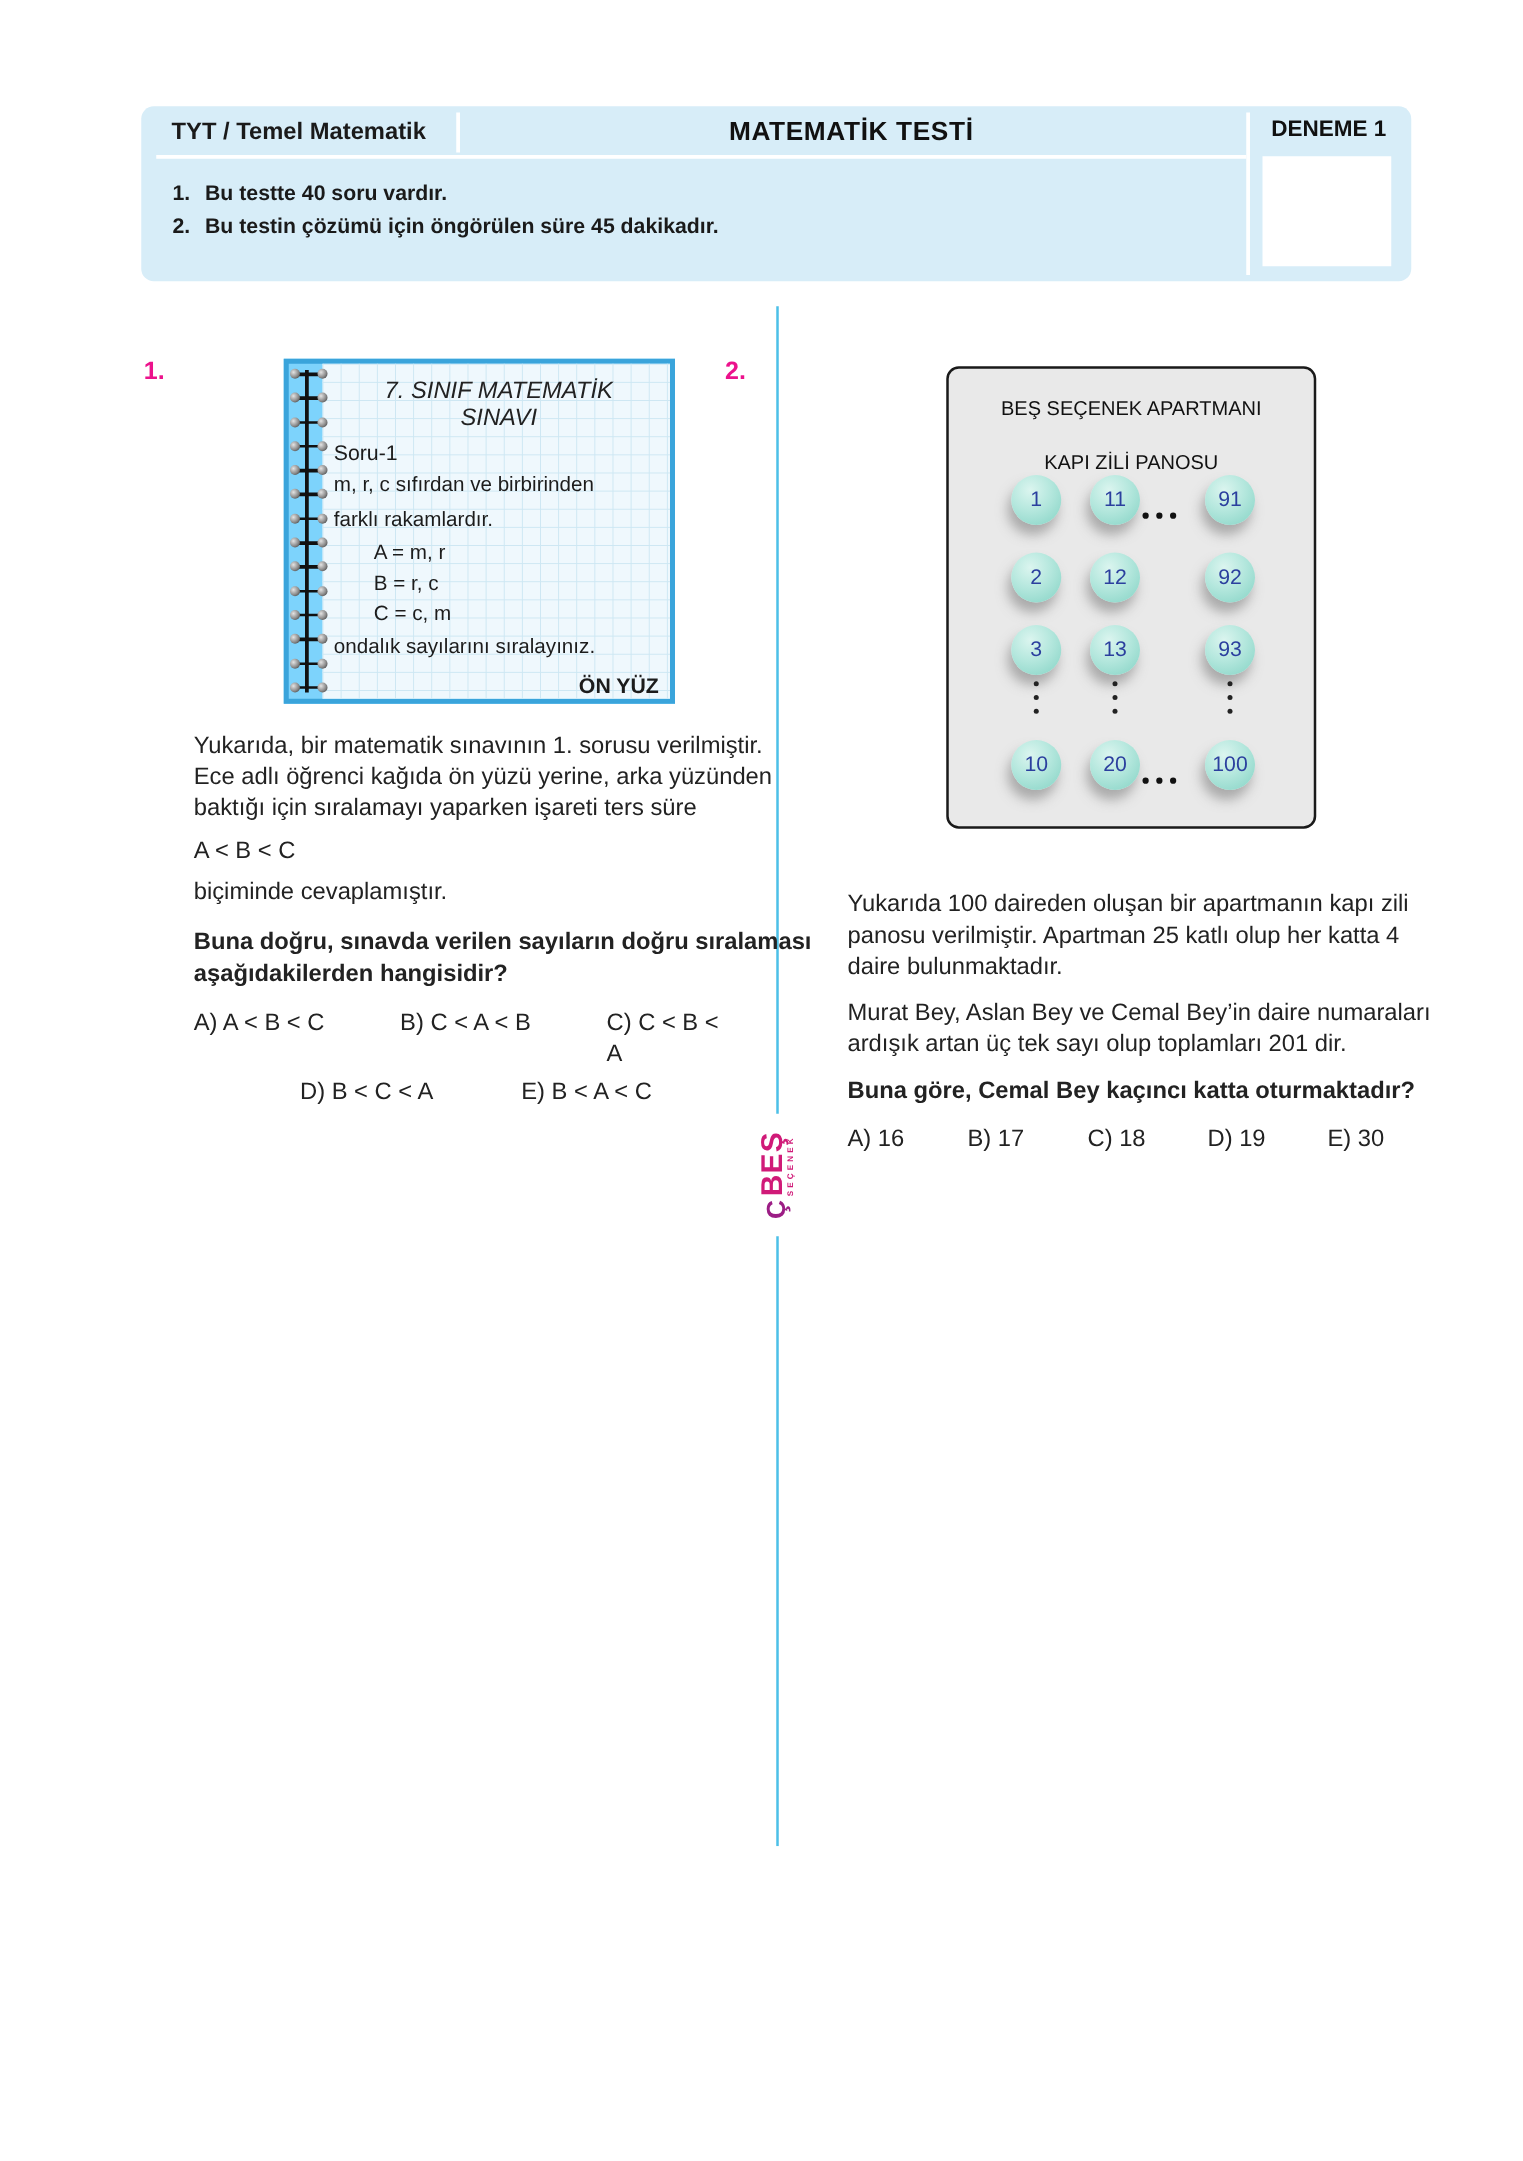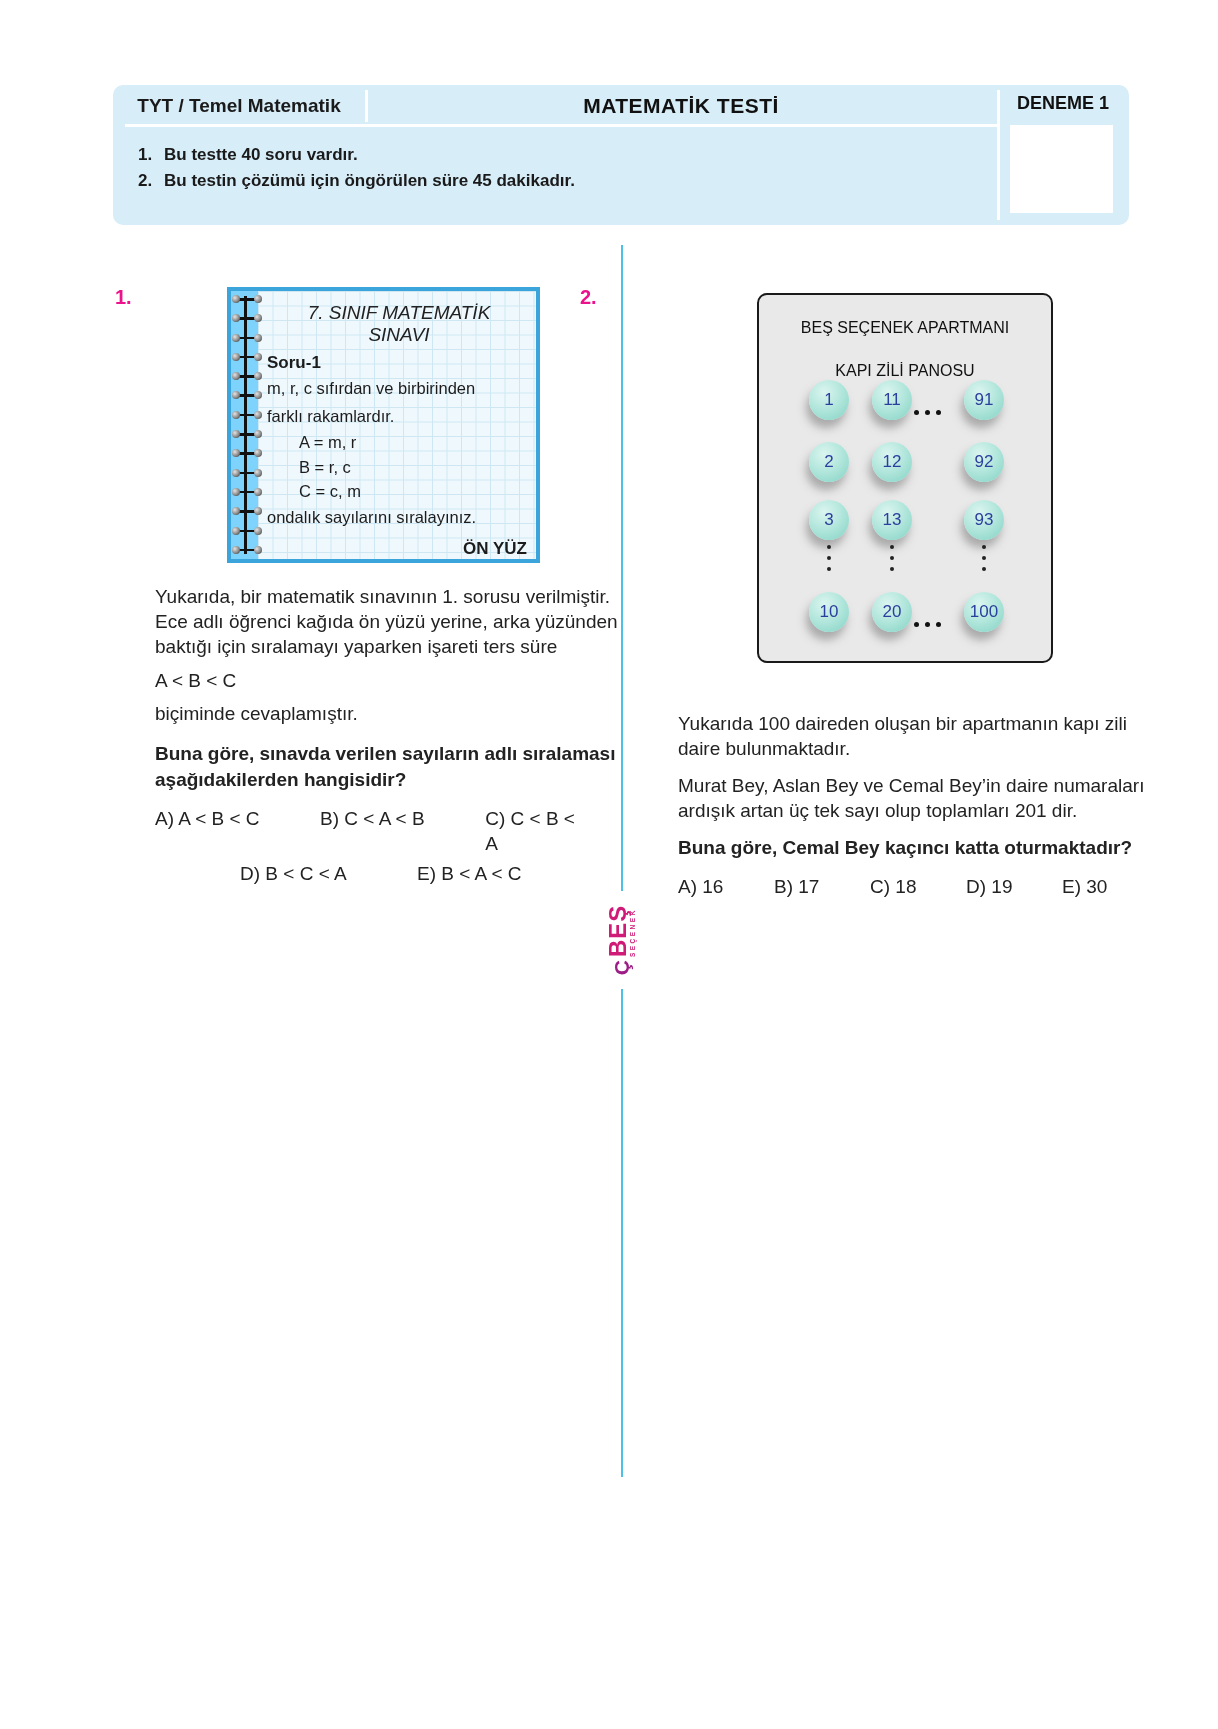--- a/index.html
+++ b/index.html
@@ -49,7 +49,7 @@
   .ring b:first-child{left:0;} .ring b:last-child{right:0;}
   .nb-text{position:absolute;left:36px;right:5px;top:11px;z-index:4;font-size:16.5px;color:#1c1c1c;}
   .nb-title{font-style:italic;font-size:19px;text-align:center;line-height:22px;color:#222;}
-  .nb-label{font-weight:bold;font-size:17px;margin-top:5px;line-height:24px;}
+  .nb-label{font-weight:normal;font-size:17px;margin-top:5px;line-height:24px;}
   .nb-line{line-height:27.5px;}
   .nb-eq{line-height:24.5px;margin-left:32px;}
   .nb-footer{font-weight:bold;font-size:17px;text-align:right;margin-top:8px;padding-right:4px;}

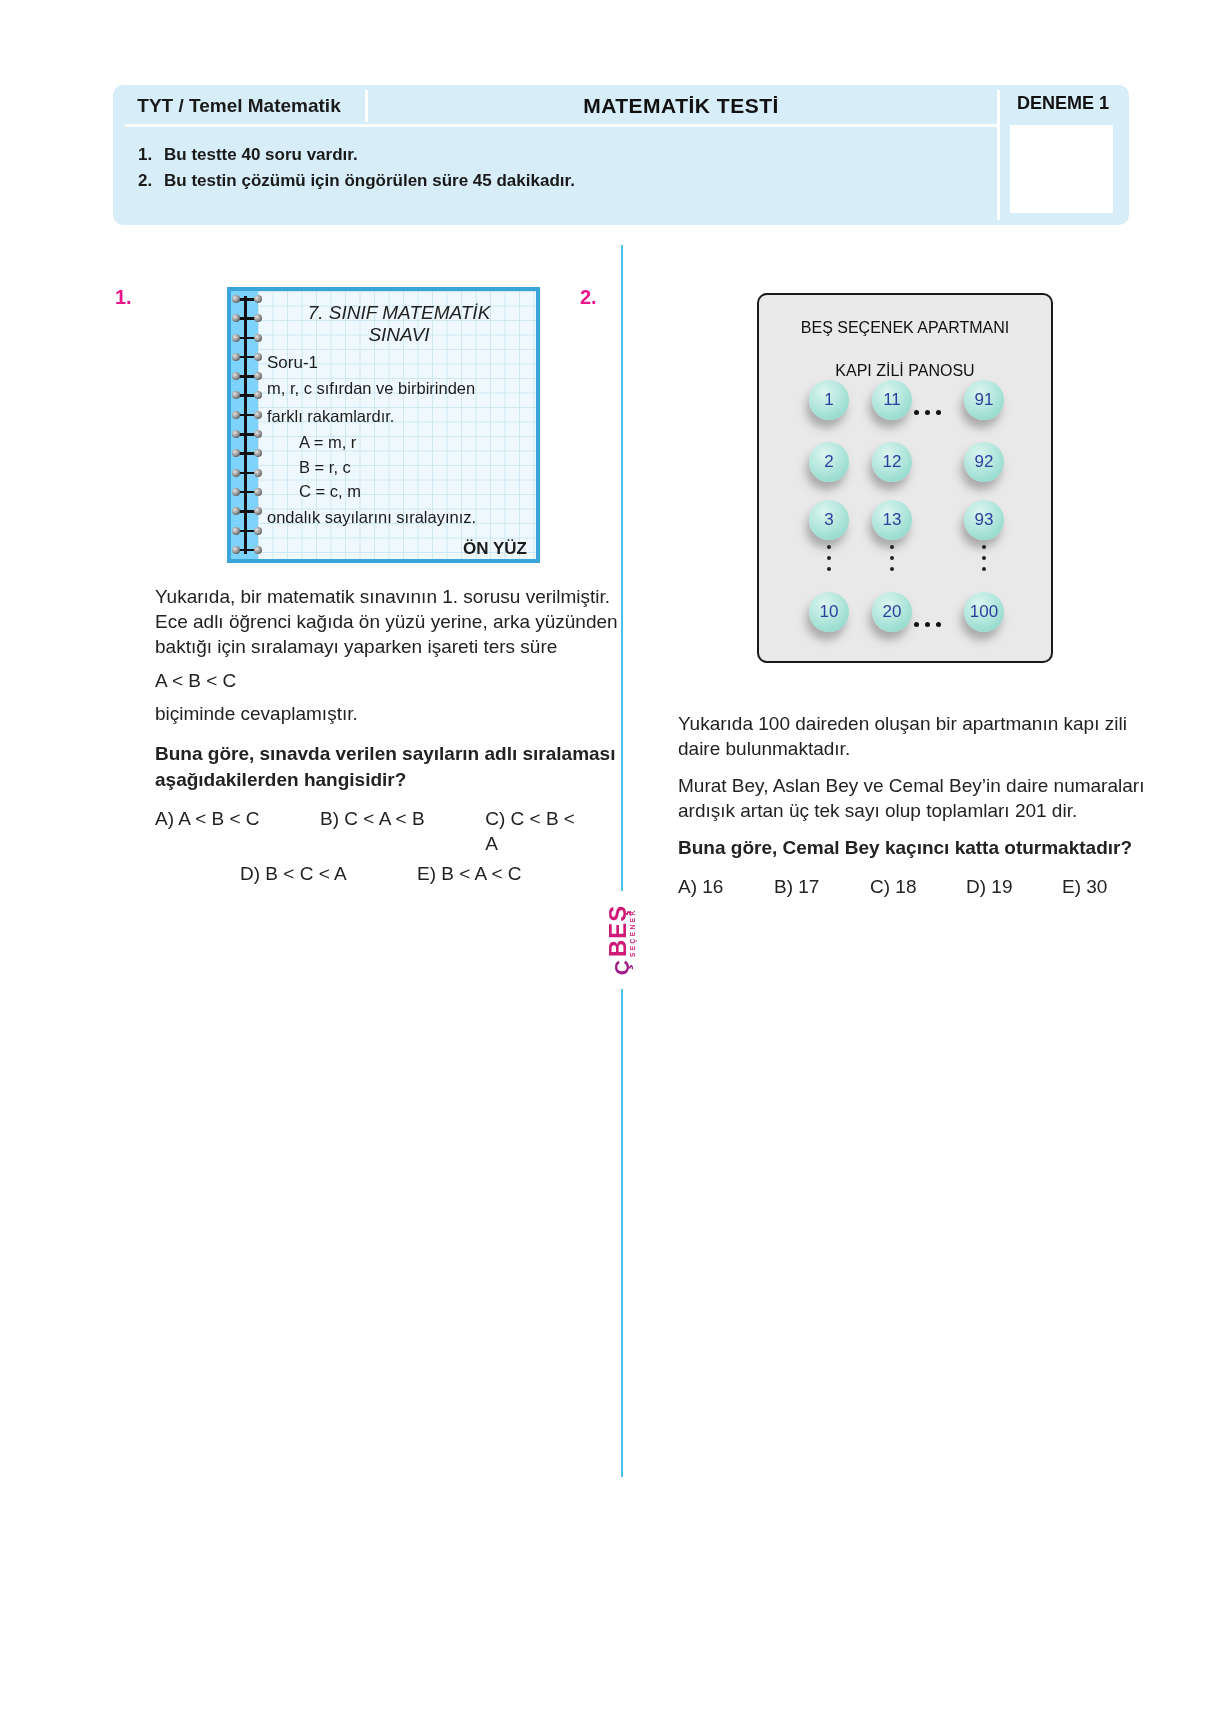--- a/index.html
+++ b/index.html
@@ -213,7 +213,7 @@
     <div class="formula">A &lt; B &lt; C</div>
     <div class="closing">biçiminde cevaplamıştır.</div>
     <div class="boldq">
-      <div class="q-line">Buna göre, sınavda verilen sayıların adlı sıralaması</div>
+      <div class="q-line">Buna doğru, sınavda verilen sayıların doğru sıralaması</div>
       <div class="q-line">aşağıdakilerden hangisidir?</div>
     </div>
     <div class="choices-r1">

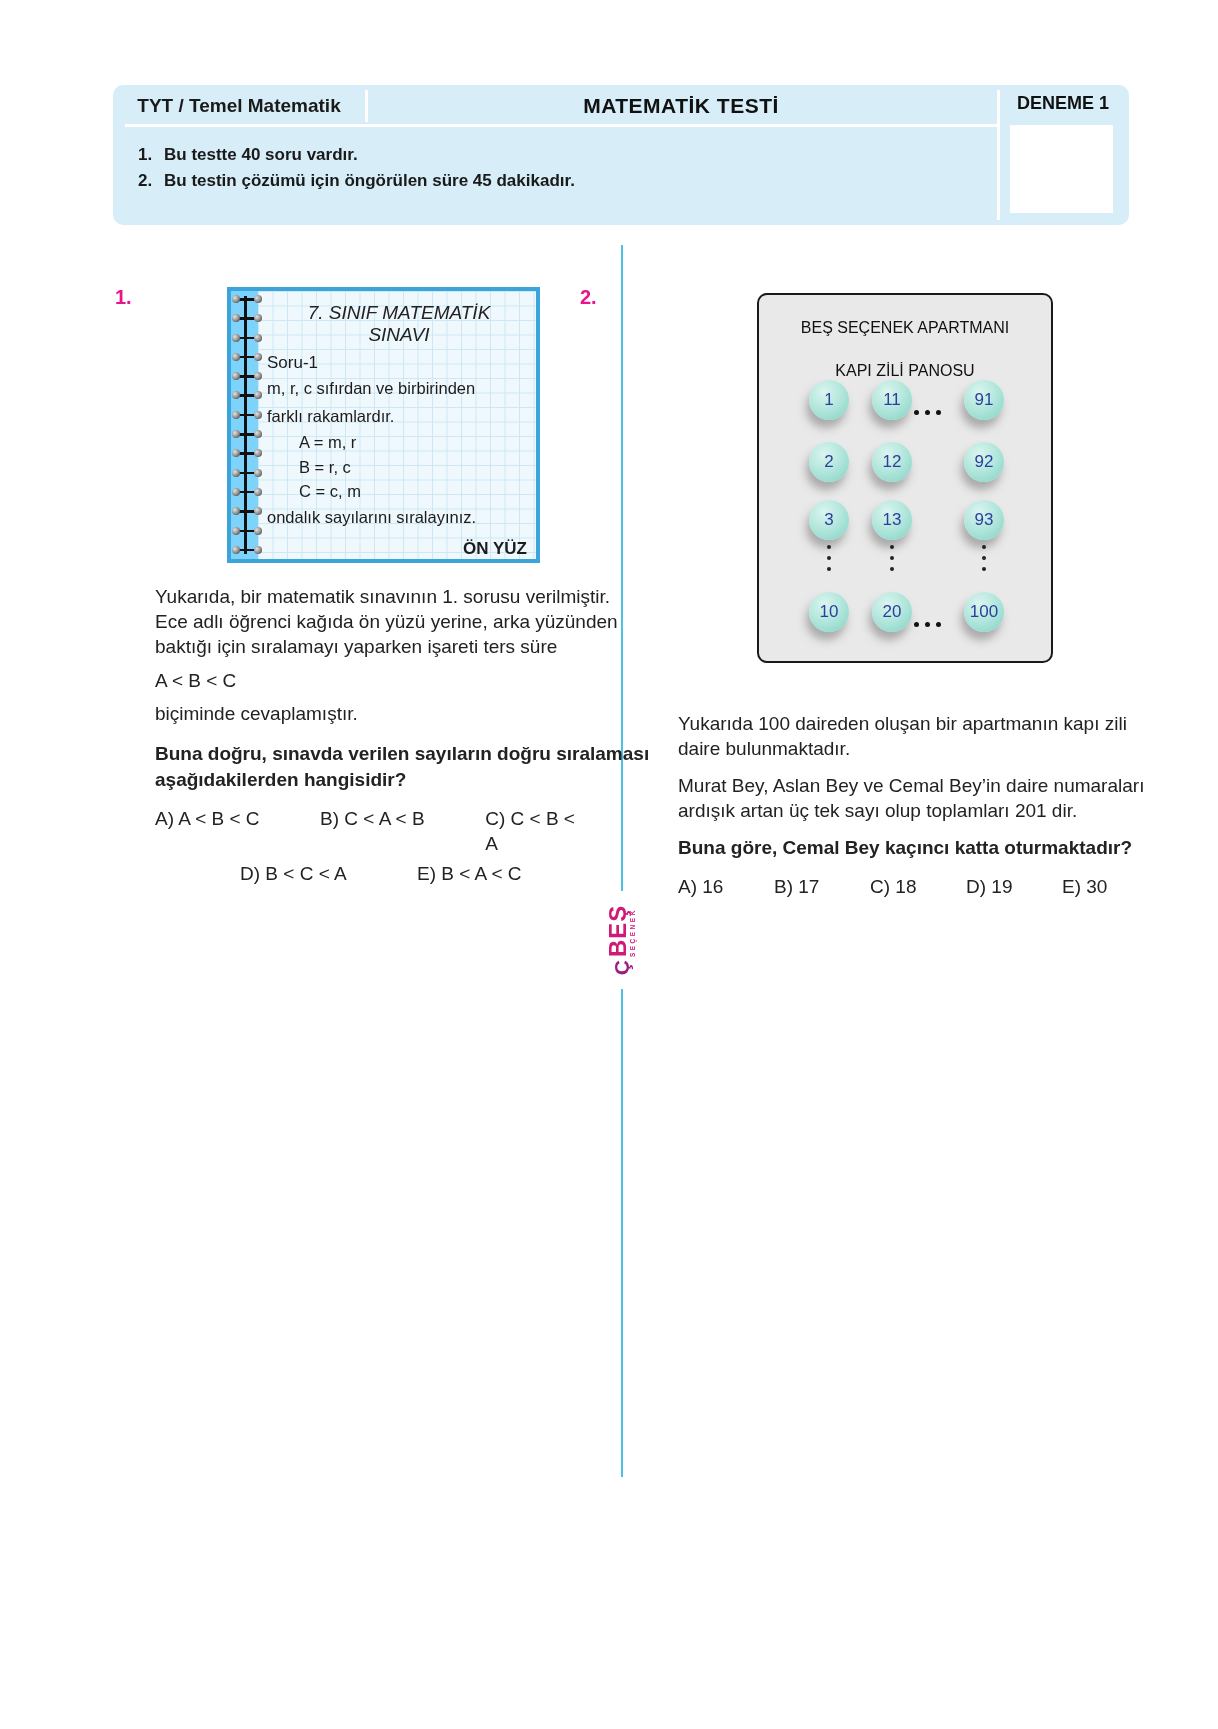--- a/index.html
+++ b/index.html
@@ -279,6 +279,7 @@
   <div class="q2-text">
     <div>
       <div class="q-line">Yukarıda 100 daireden oluşan bir apartmanın kapı zili</div>
+      <div class="q-line">panosu verilmiştir. Apartman 25 katlı olup her katta 4</div>
       <div class="q-line">daire bulunmaktadır.</div>
     </div>
     <div class="para2">

